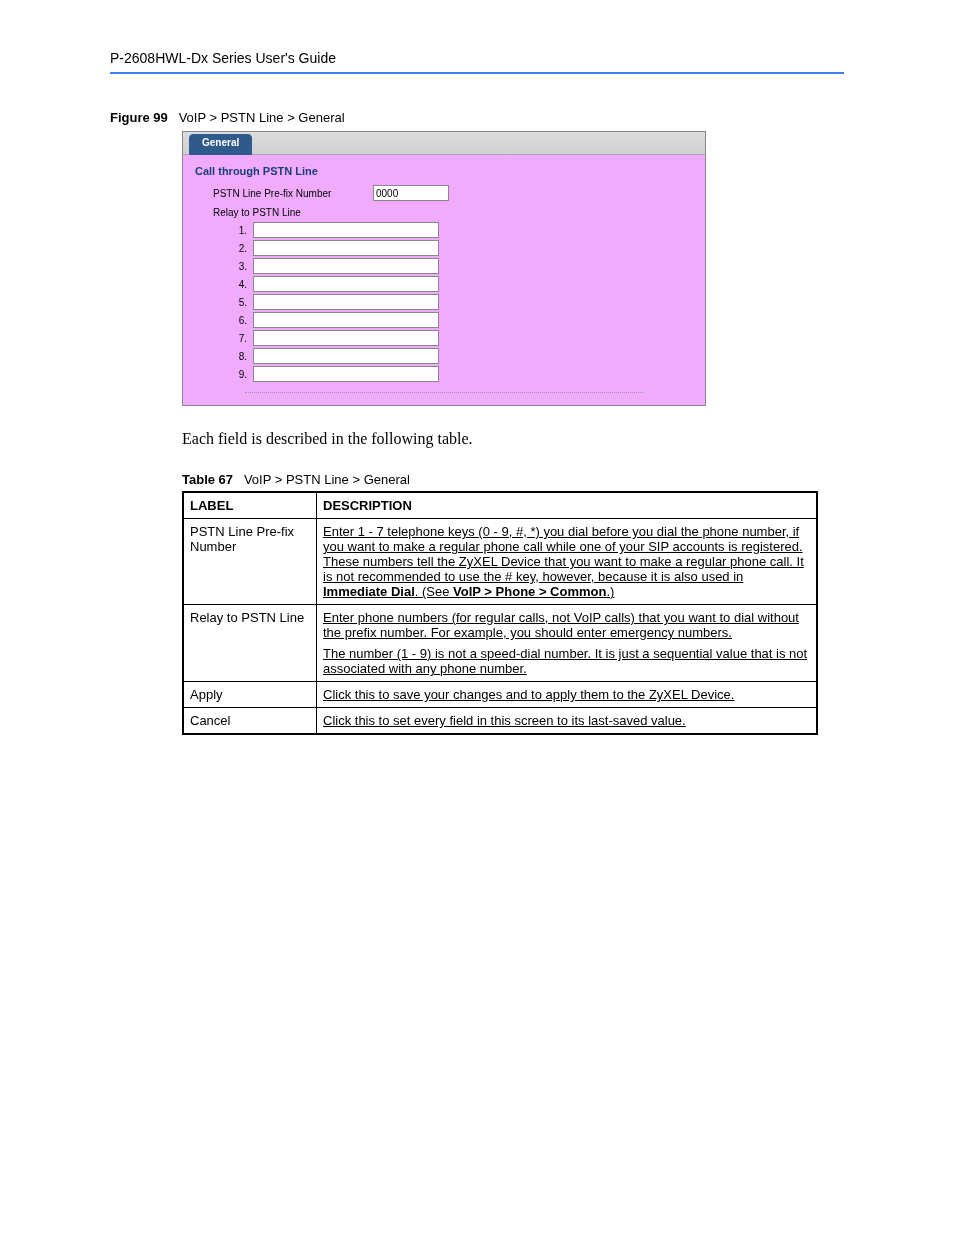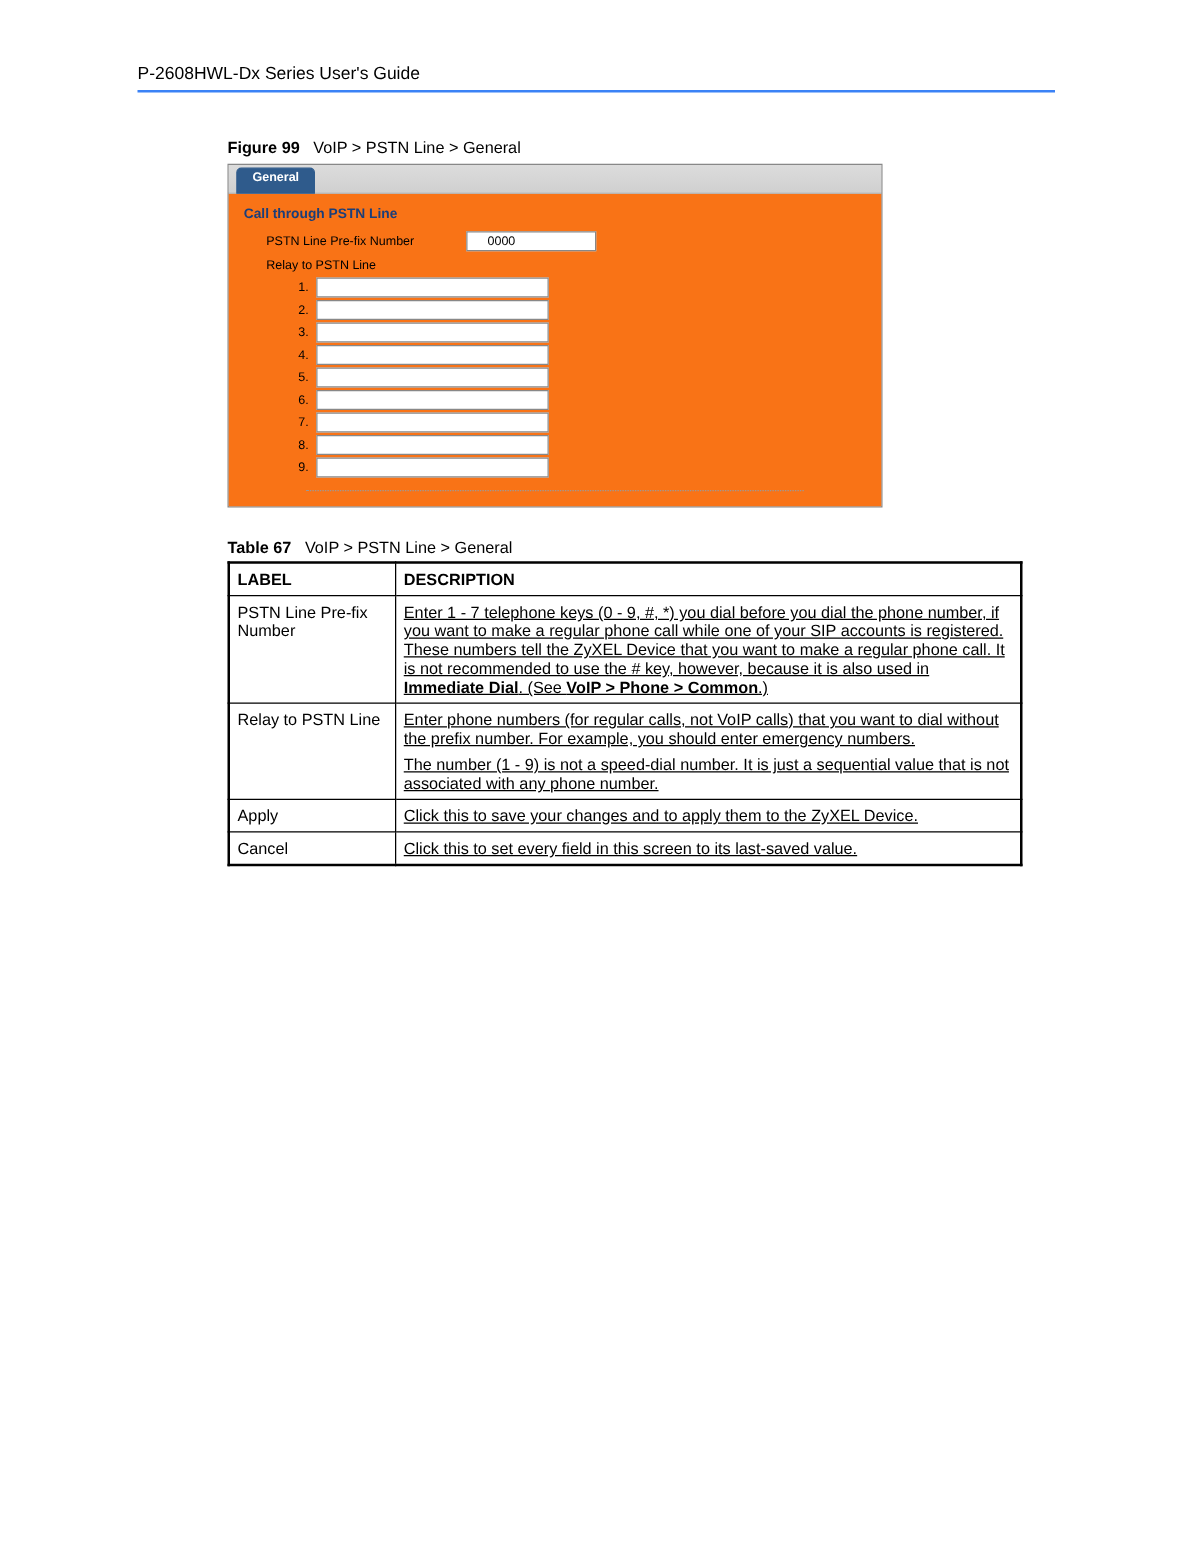--- a/index.html
+++ b/index.html
@@ -22,7 +22,6 @@
   }
   .figure-caption {
     font-size: 13px;
-    margin-left: 72px;
     margin-bottom: 6px;
   }
   .figure-caption b { font-weight: bold; }

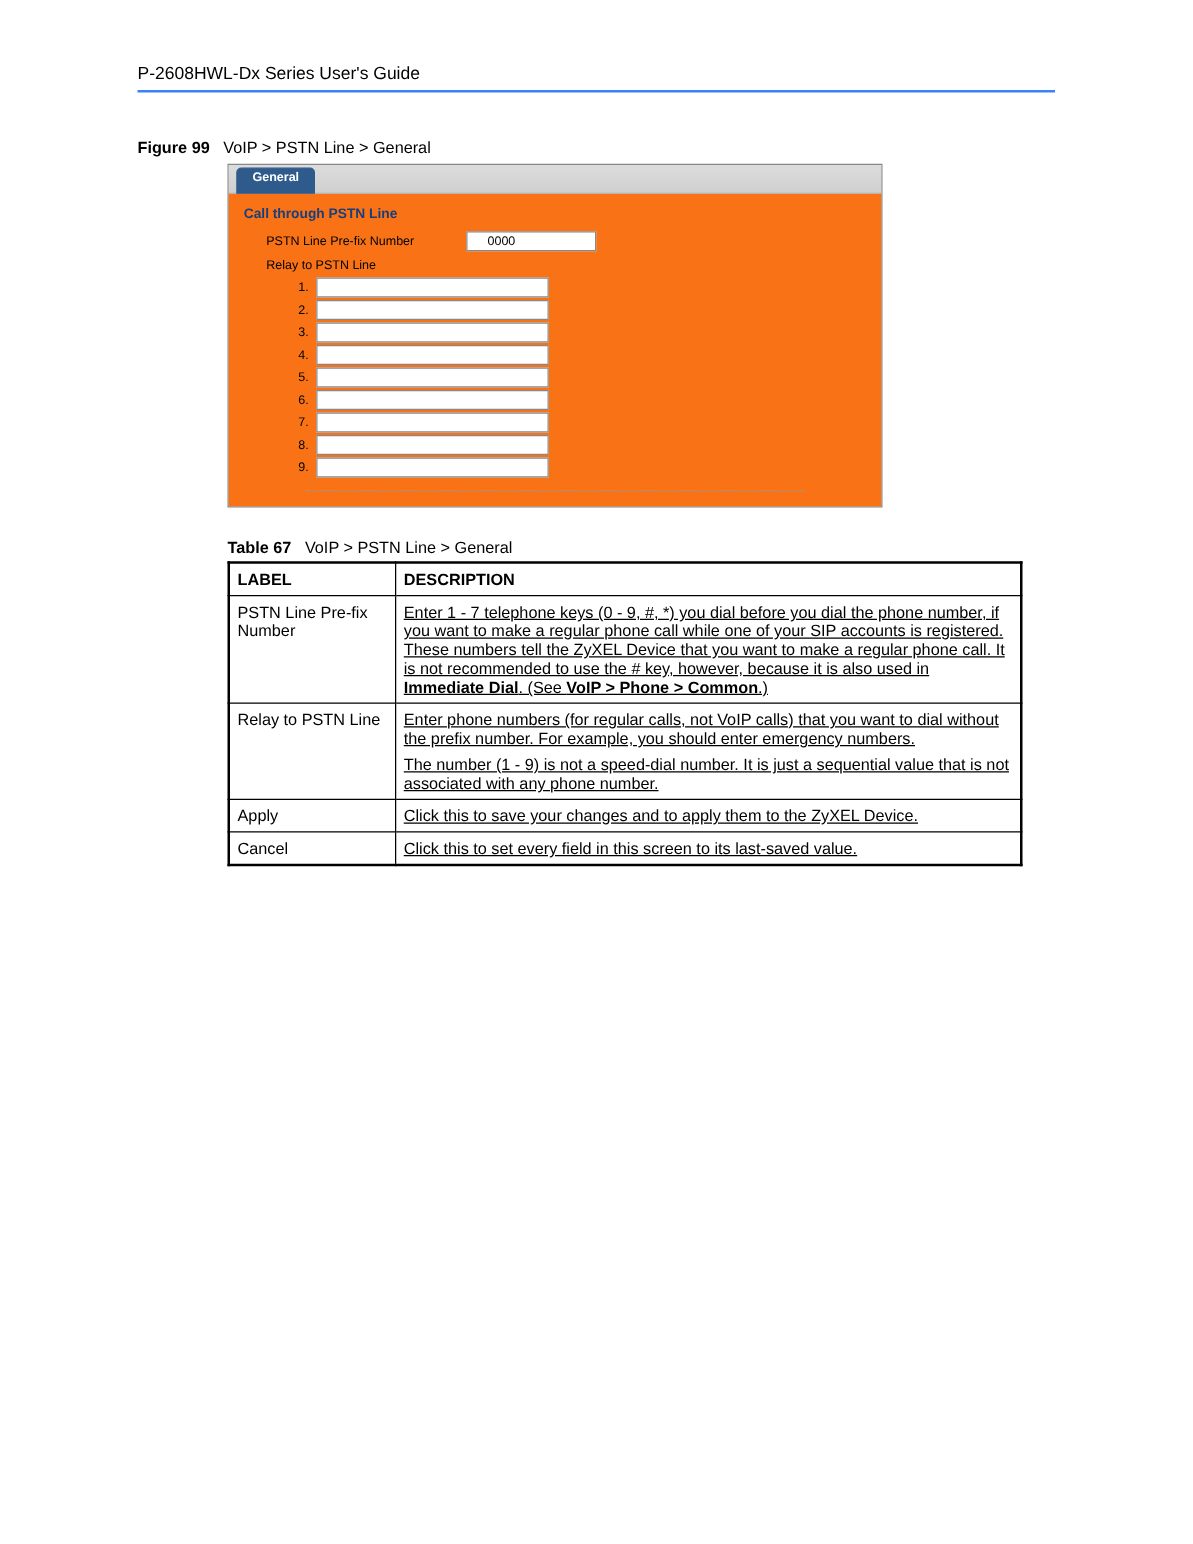--- a/index.html
+++ b/index.html
@@ -59,7 +59,7 @@
     border-top-right-radius: 4px;
   }
   .shot-body {
-    background: #f97316;
+    background: #f0abfc;
     padding: 10px 12px 6px 12px;
   }
   .section-title {

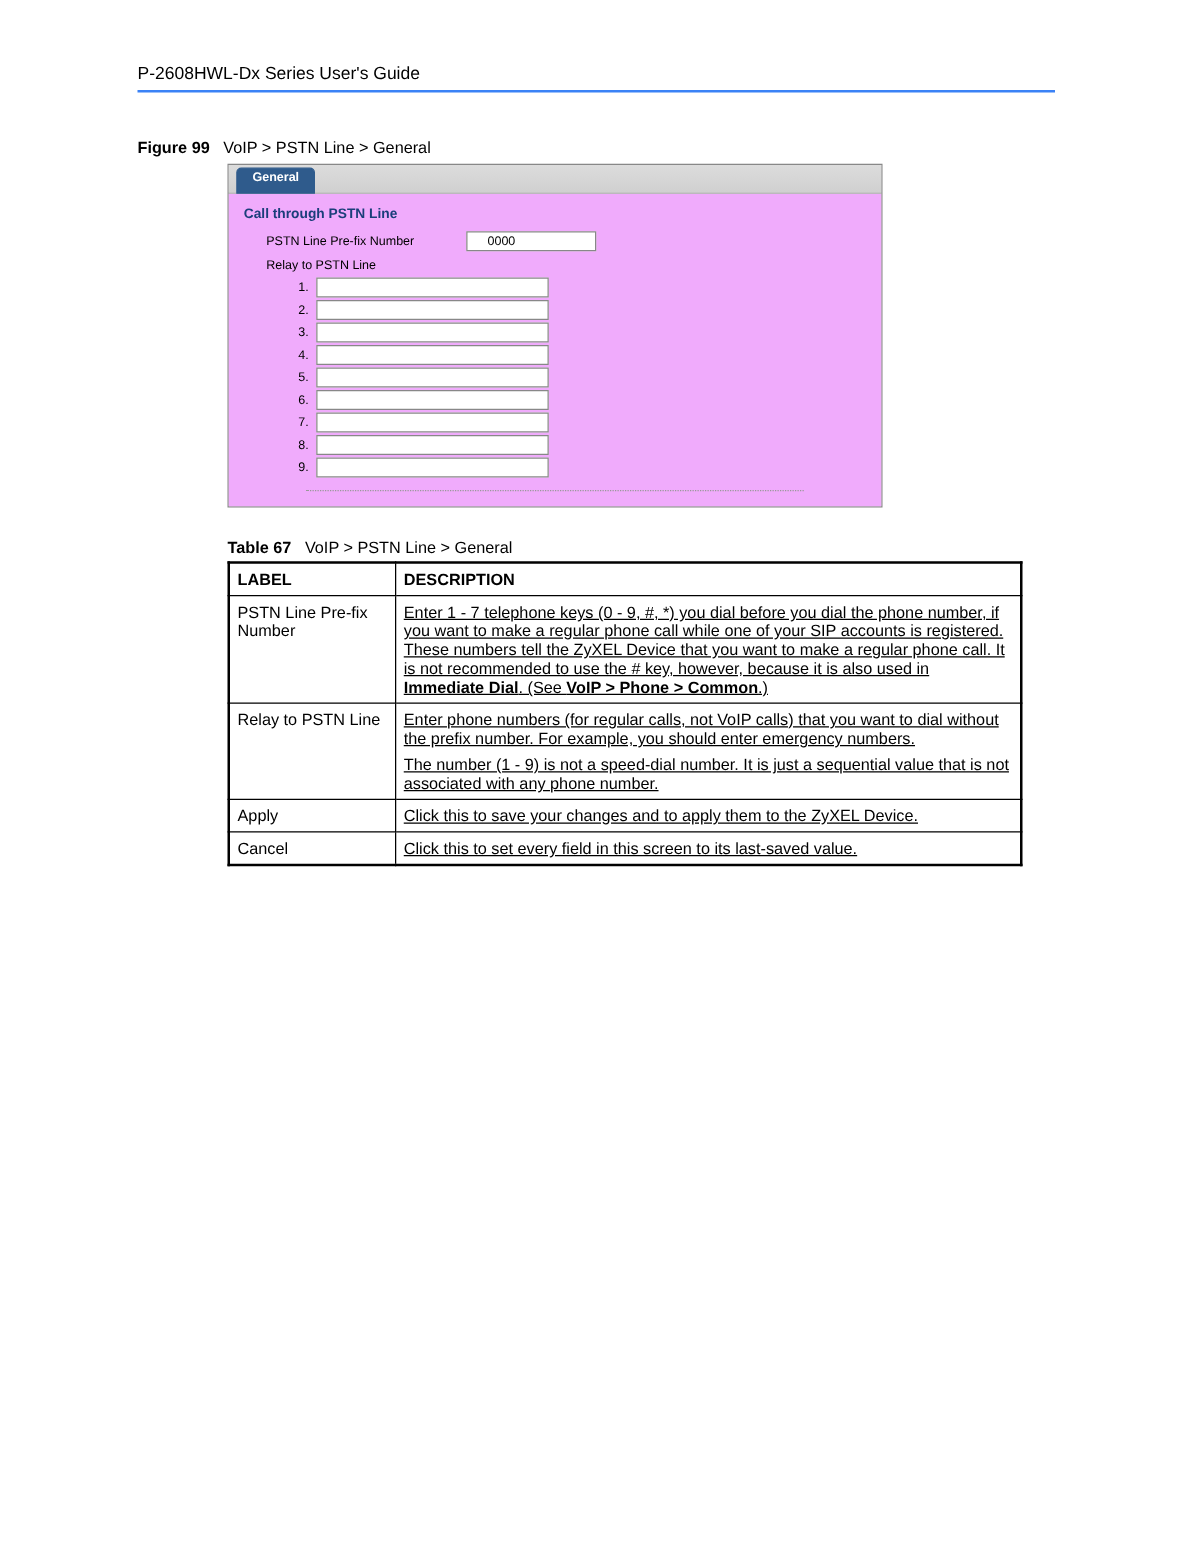--- a/index.html
+++ b/index.html
@@ -79,7 +79,7 @@
     width: 70px;
     height: 14px;
     font-size: 10px;
-    padding: 0 16px;
+    padding: 0 2px;
     border: 1px solid #888;
     background: #fff;
   }

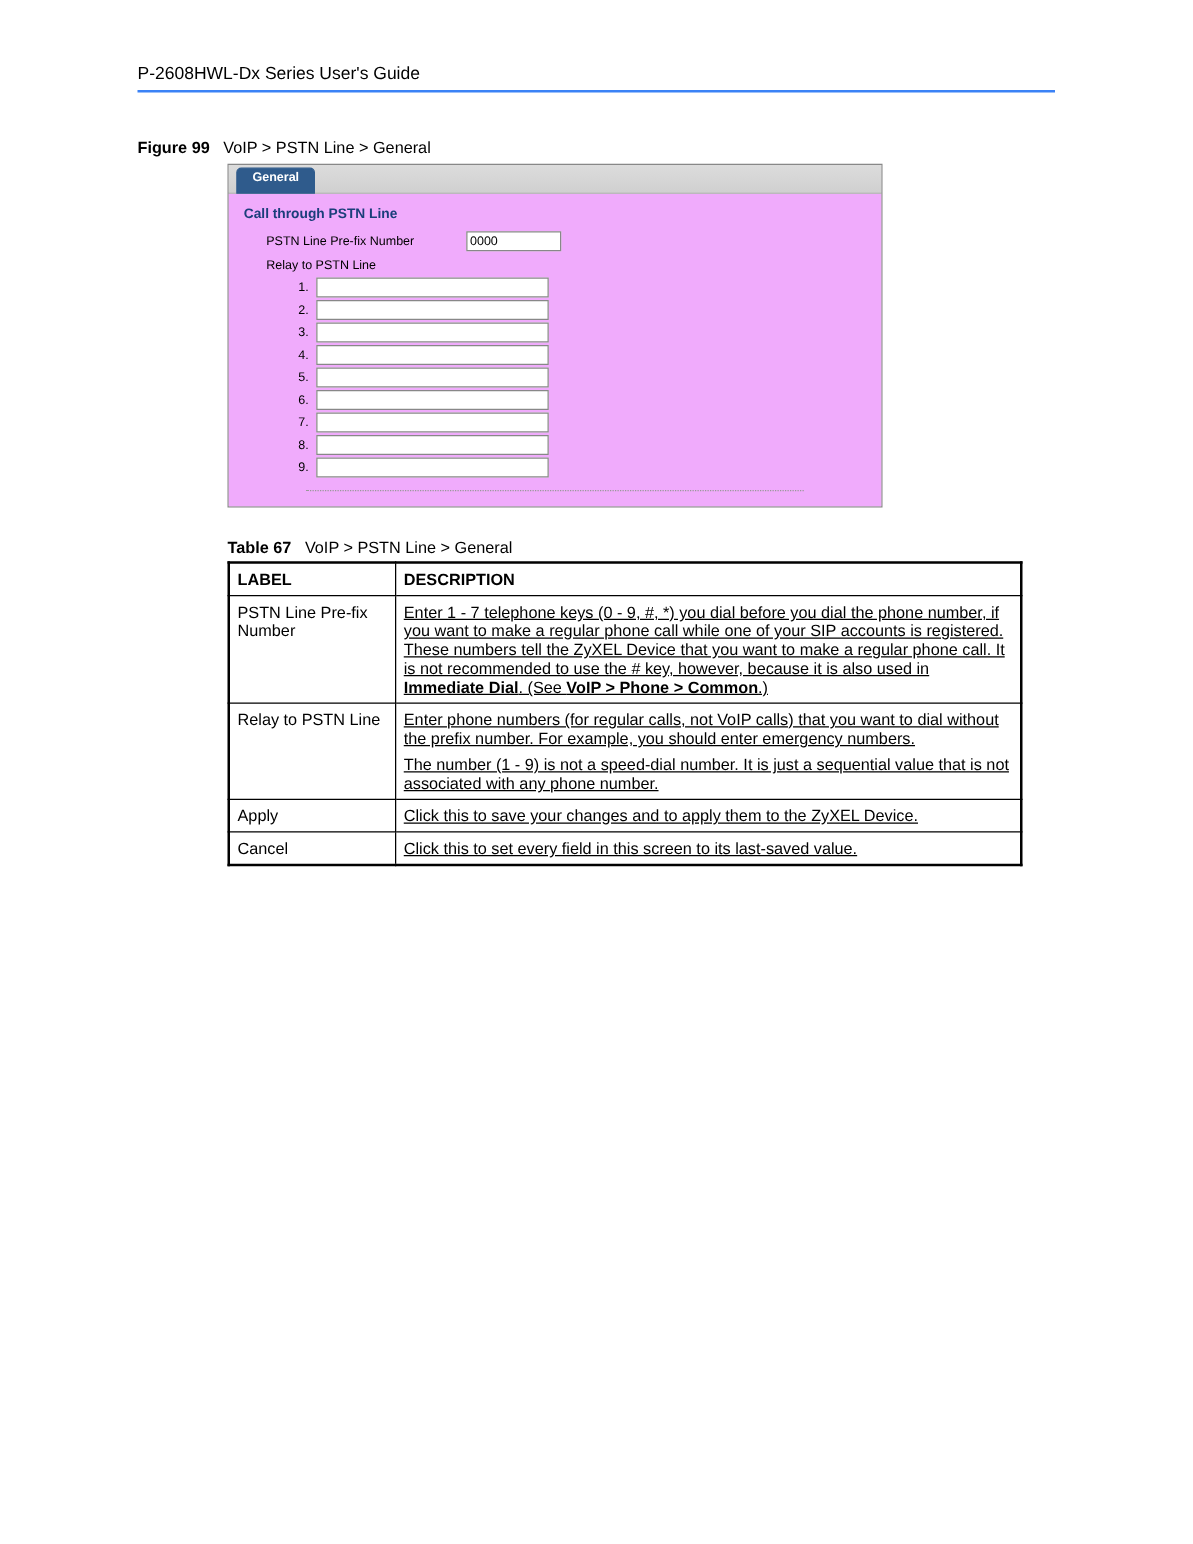--- a/index.html
+++ b/index.html
@@ -241,6 +241,7 @@
     </div>
   </div>
 
+  <p class="para">Each field is described in the following table.</p>
 
   <div class="table-caption">
     <b>Table 67</b>&nbsp;&nbsp;&nbsp;<span>VoIP &gt; PSTN Line &gt; General</span>

